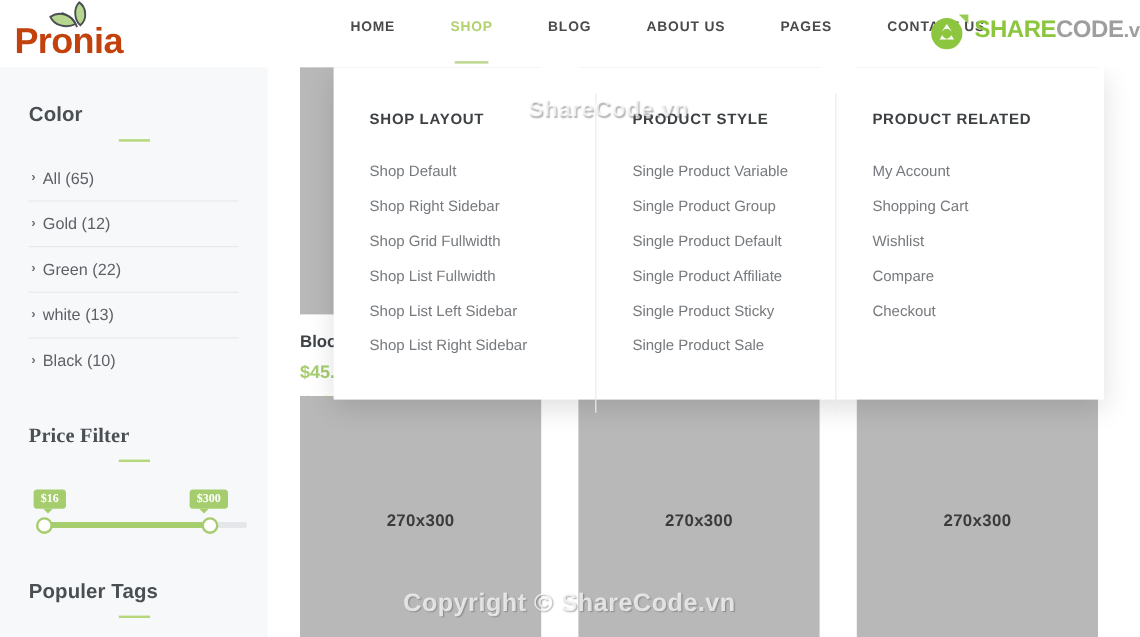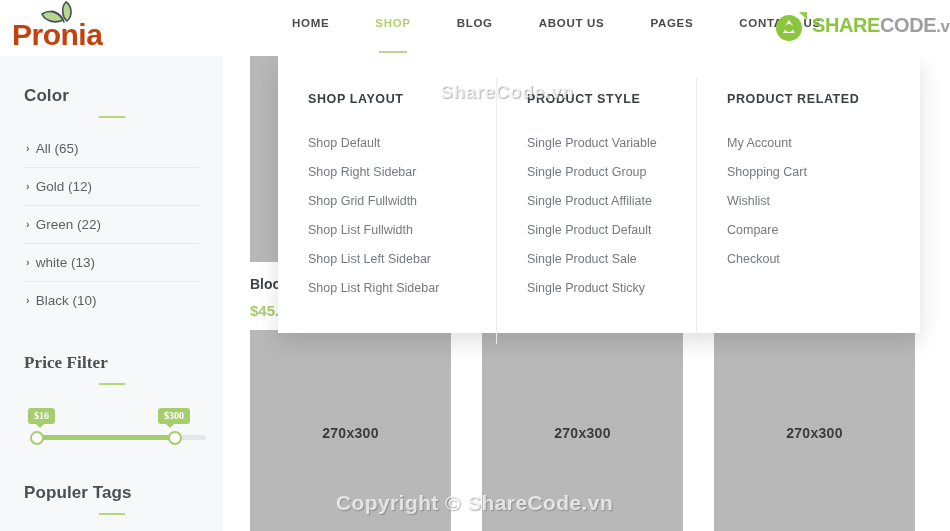--- a/index.html
+++ b/index.html
@@ -281,8 +281,8 @@
       <div class="mega-title">PRODUCT STYLE</div>
       <a class="mega-link">Single Product Variable</a>
       <a class="mega-link">Single Product Group</a>
+      <a class="mega-link">Single Product Default</a>
       <a class="mega-link">Single Product Affiliate</a>
-      <a class="mega-link">Single Product Default</a>
       <a class="mega-link">Single Product Sale</a>
       <a class="mega-link">Single Product Sticky</a>
     </div>

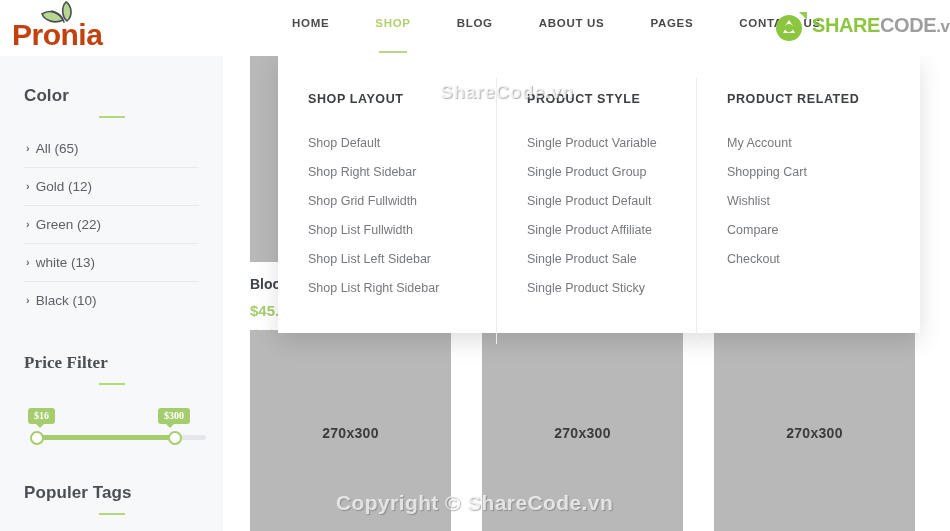--- a/index.html
+++ b/index.html
@@ -283,8 +283,8 @@
       <a class="mega-link">Single Product Group</a>
       <a class="mega-link">Single Product Default</a>
       <a class="mega-link">Single Product Affiliate</a>
+      <a class="mega-link">Single Product Sticky</a>
       <a class="mega-link">Single Product Sale</a>
-      <a class="mega-link">Single Product Sticky</a>
     </div>
 
     <div class="mega-col col-3">

